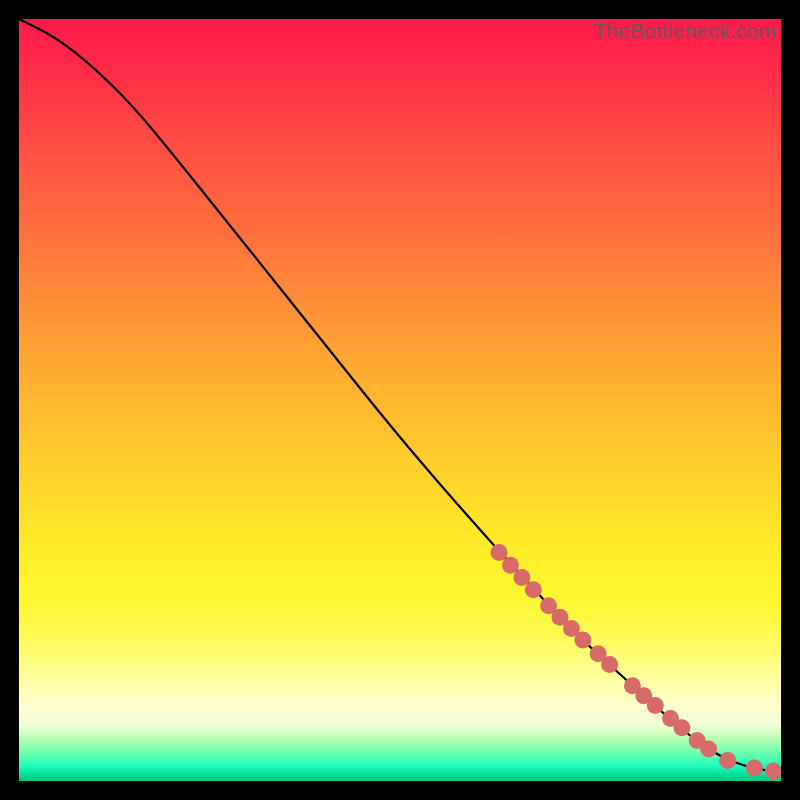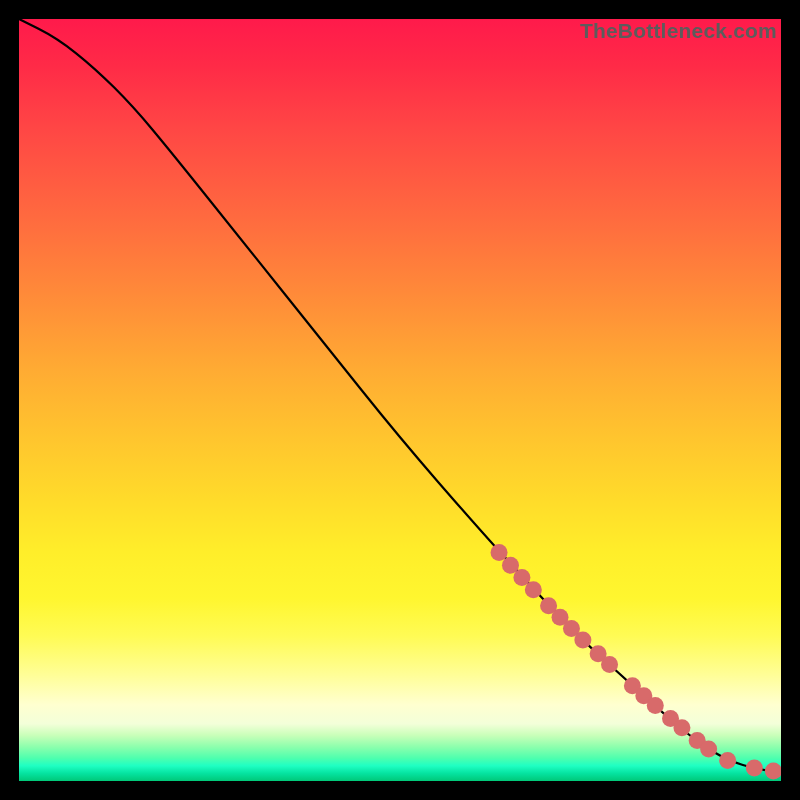--- a/index.html
+++ b/index.html
@@ -58,7 +58,7 @@
     top: 0;
     right: 4px;
     font-size: 21px;
-    font-weight: 700;
+    font-weight: 400;
     color: #5c5c5c;
     letter-spacing: 0.2px;
     user-select: none;

